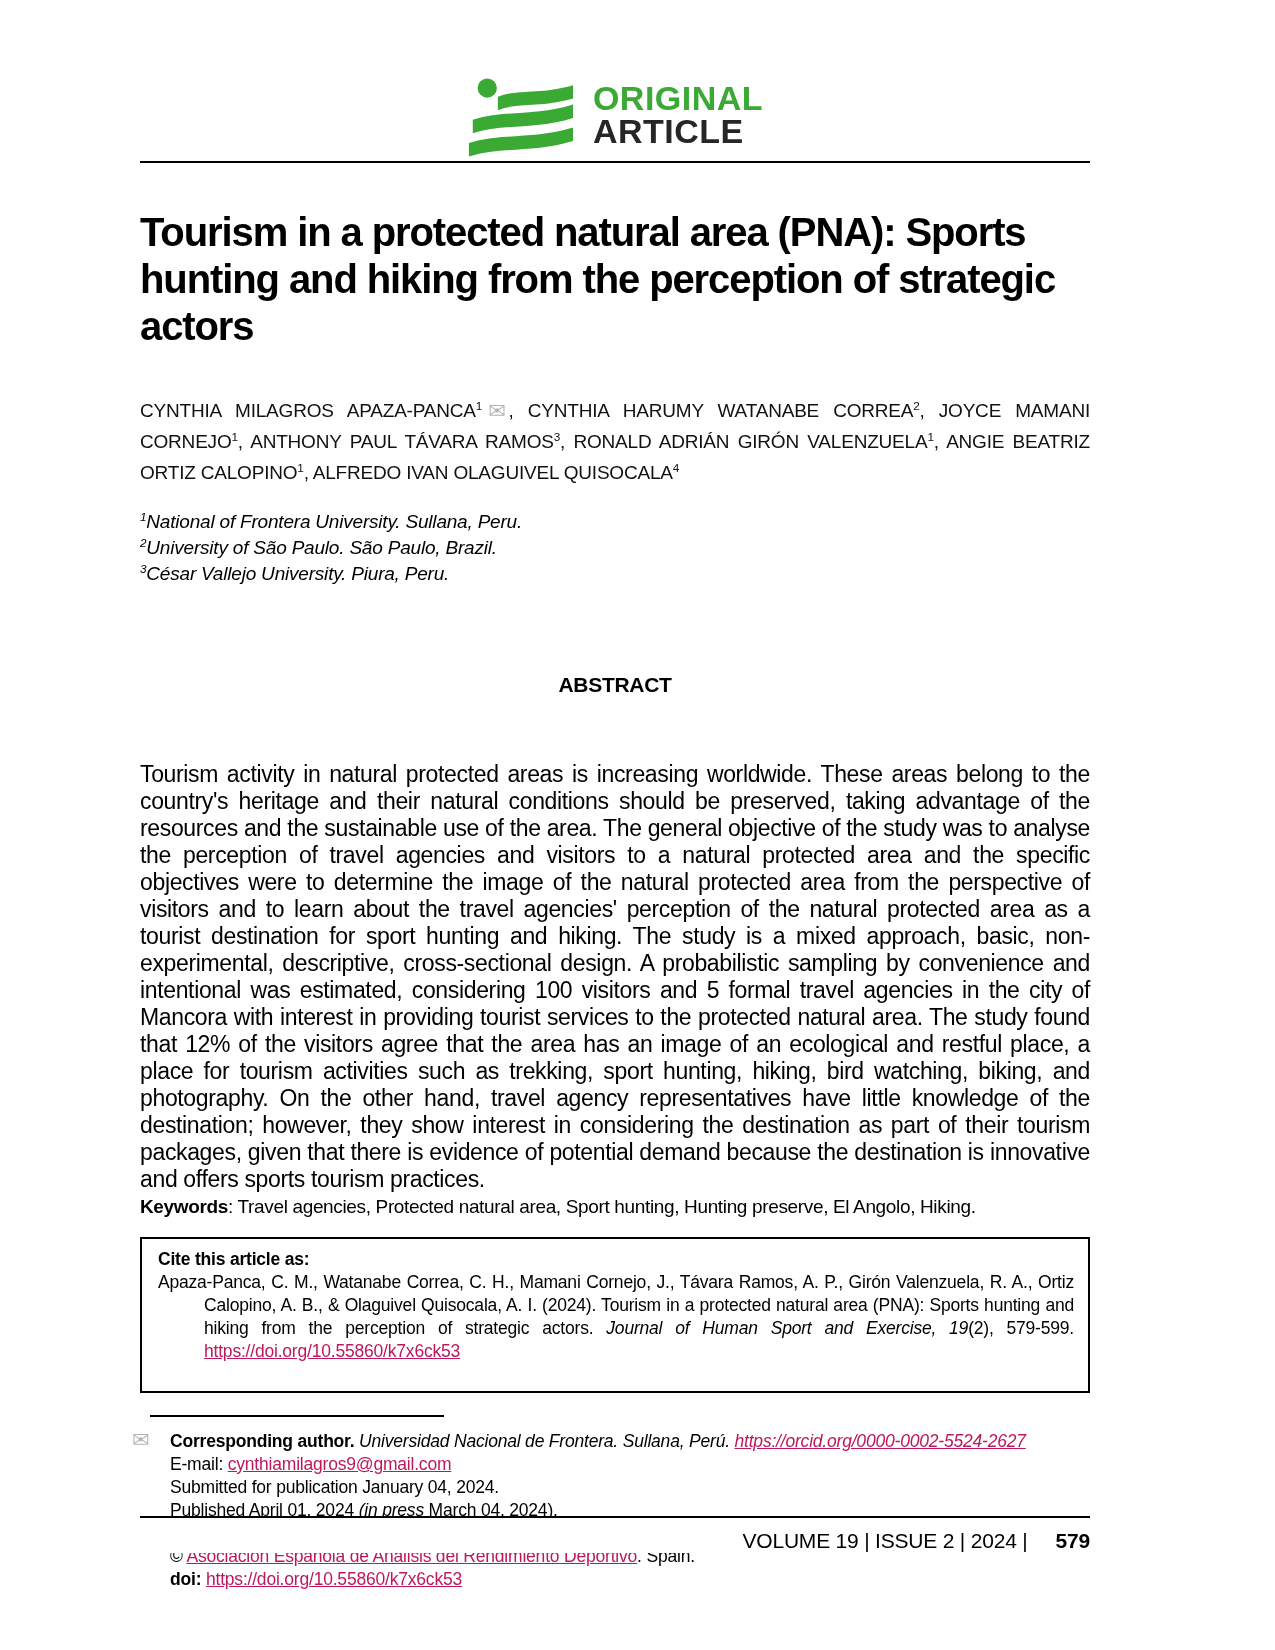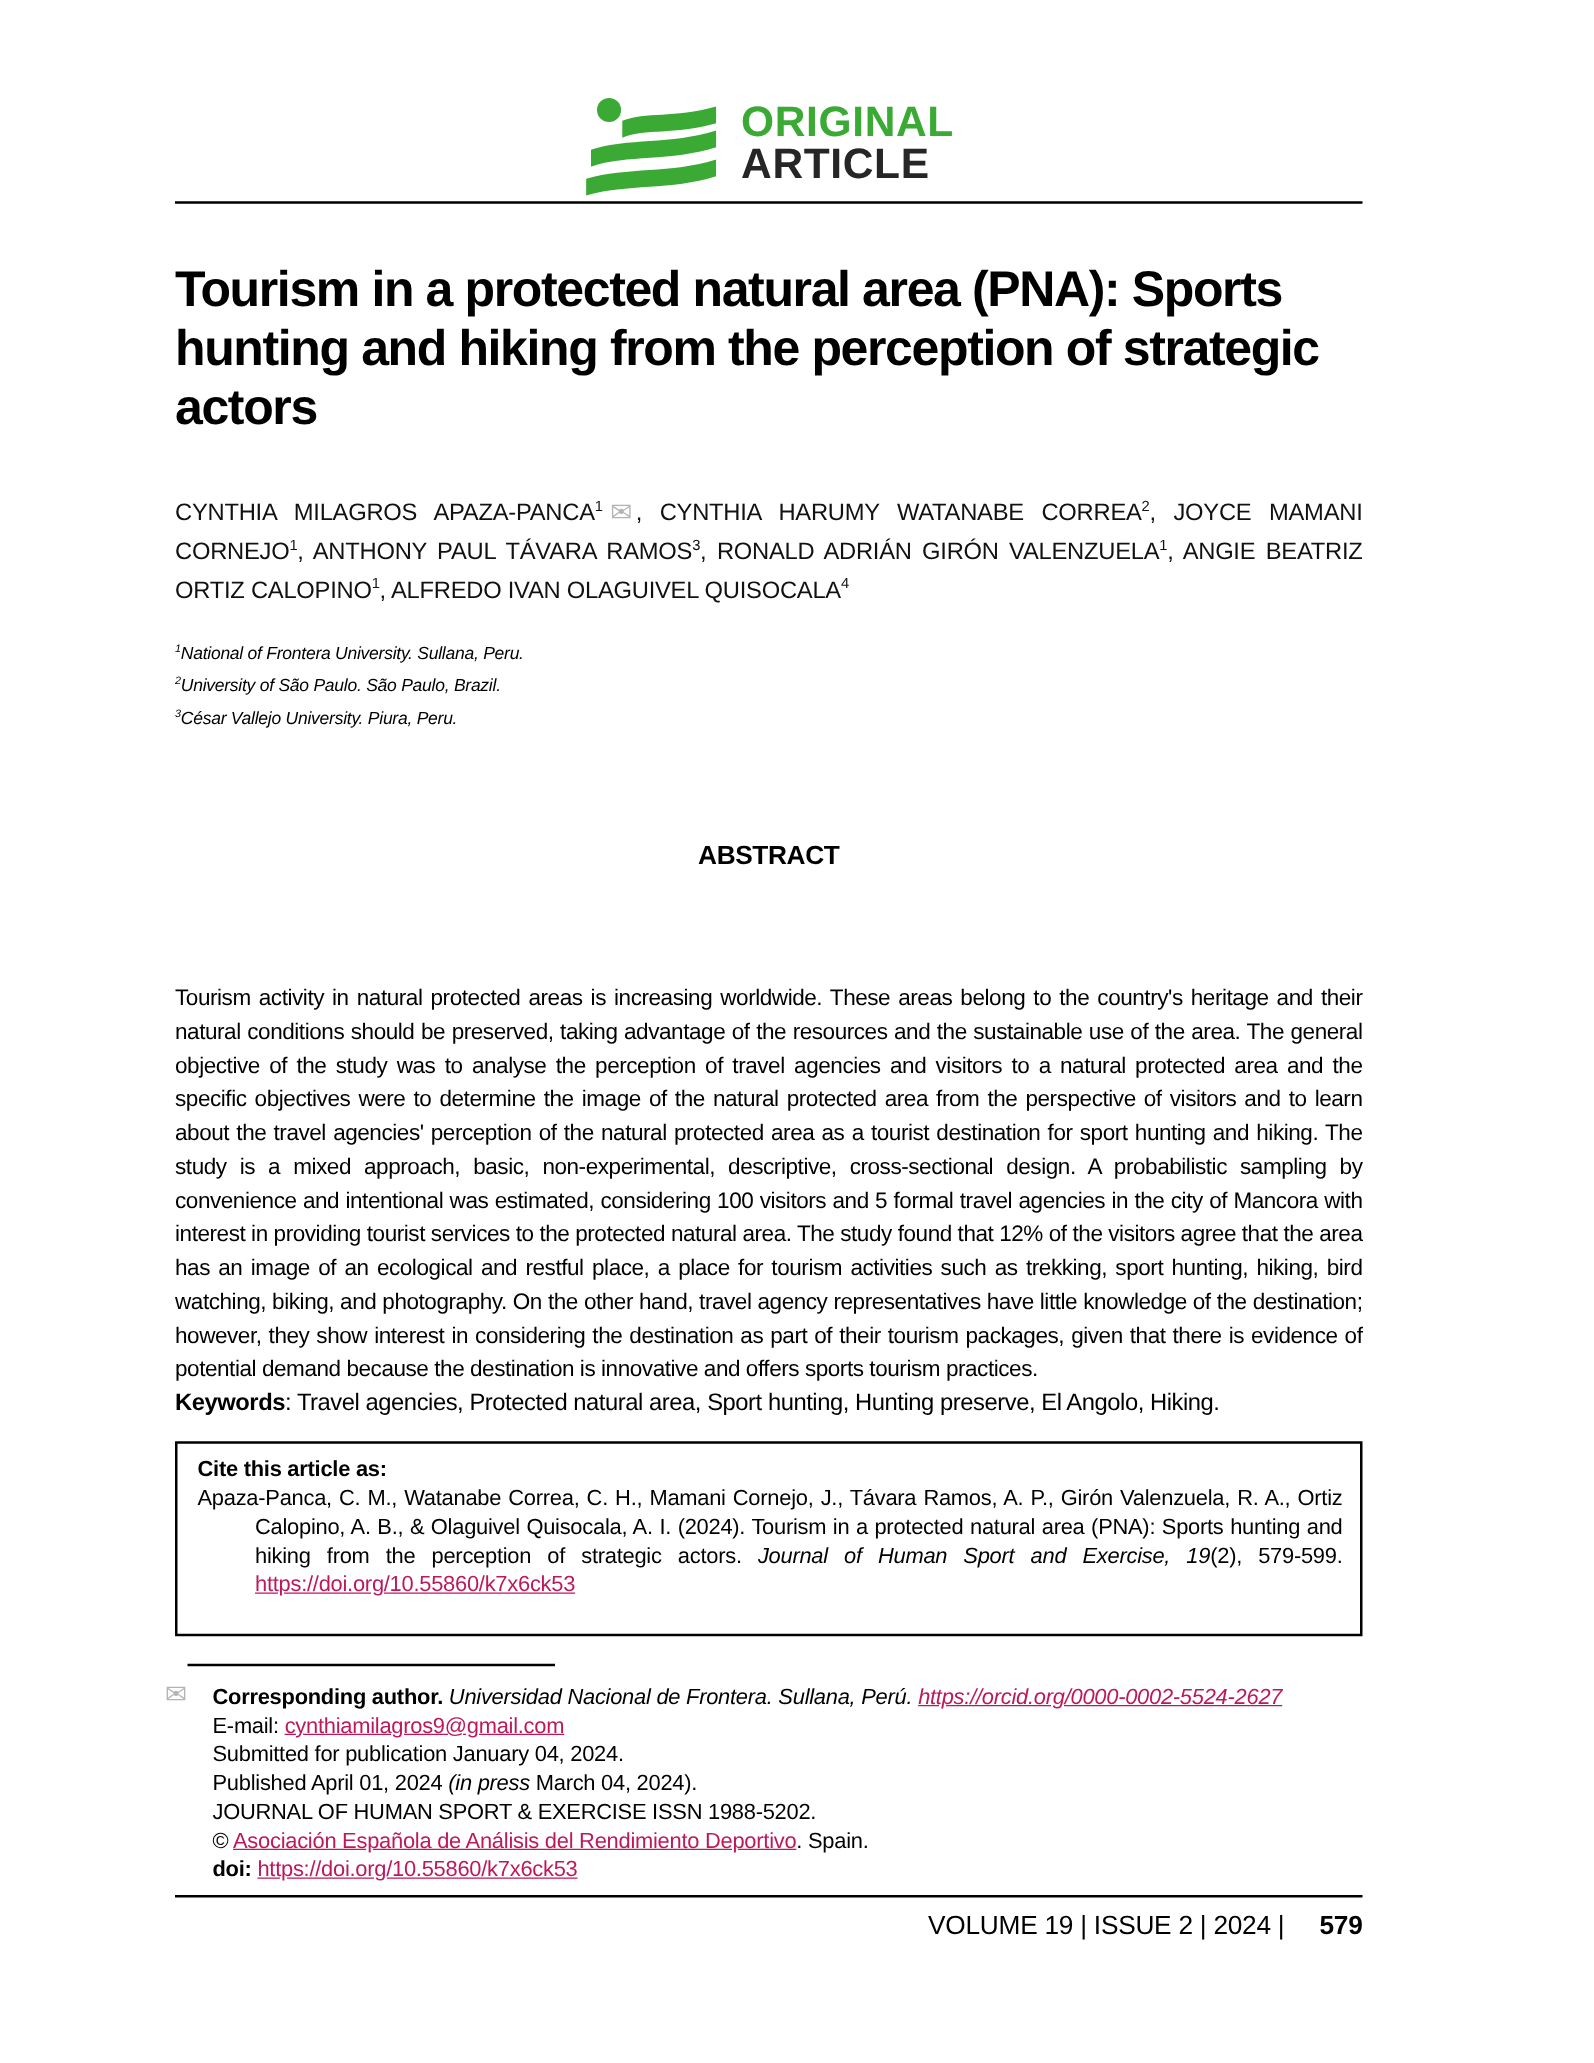--- a/index.html
+++ b/index.html
@@ -64,7 +64,7 @@
   .affiliations { margin-top: 21px; }
   .affiliation {
     font-style: italic;
-    font-size: 14px;
+    font-size: 19px;
     line-height: 26px;
     letter-spacing: -0.2px;
   }

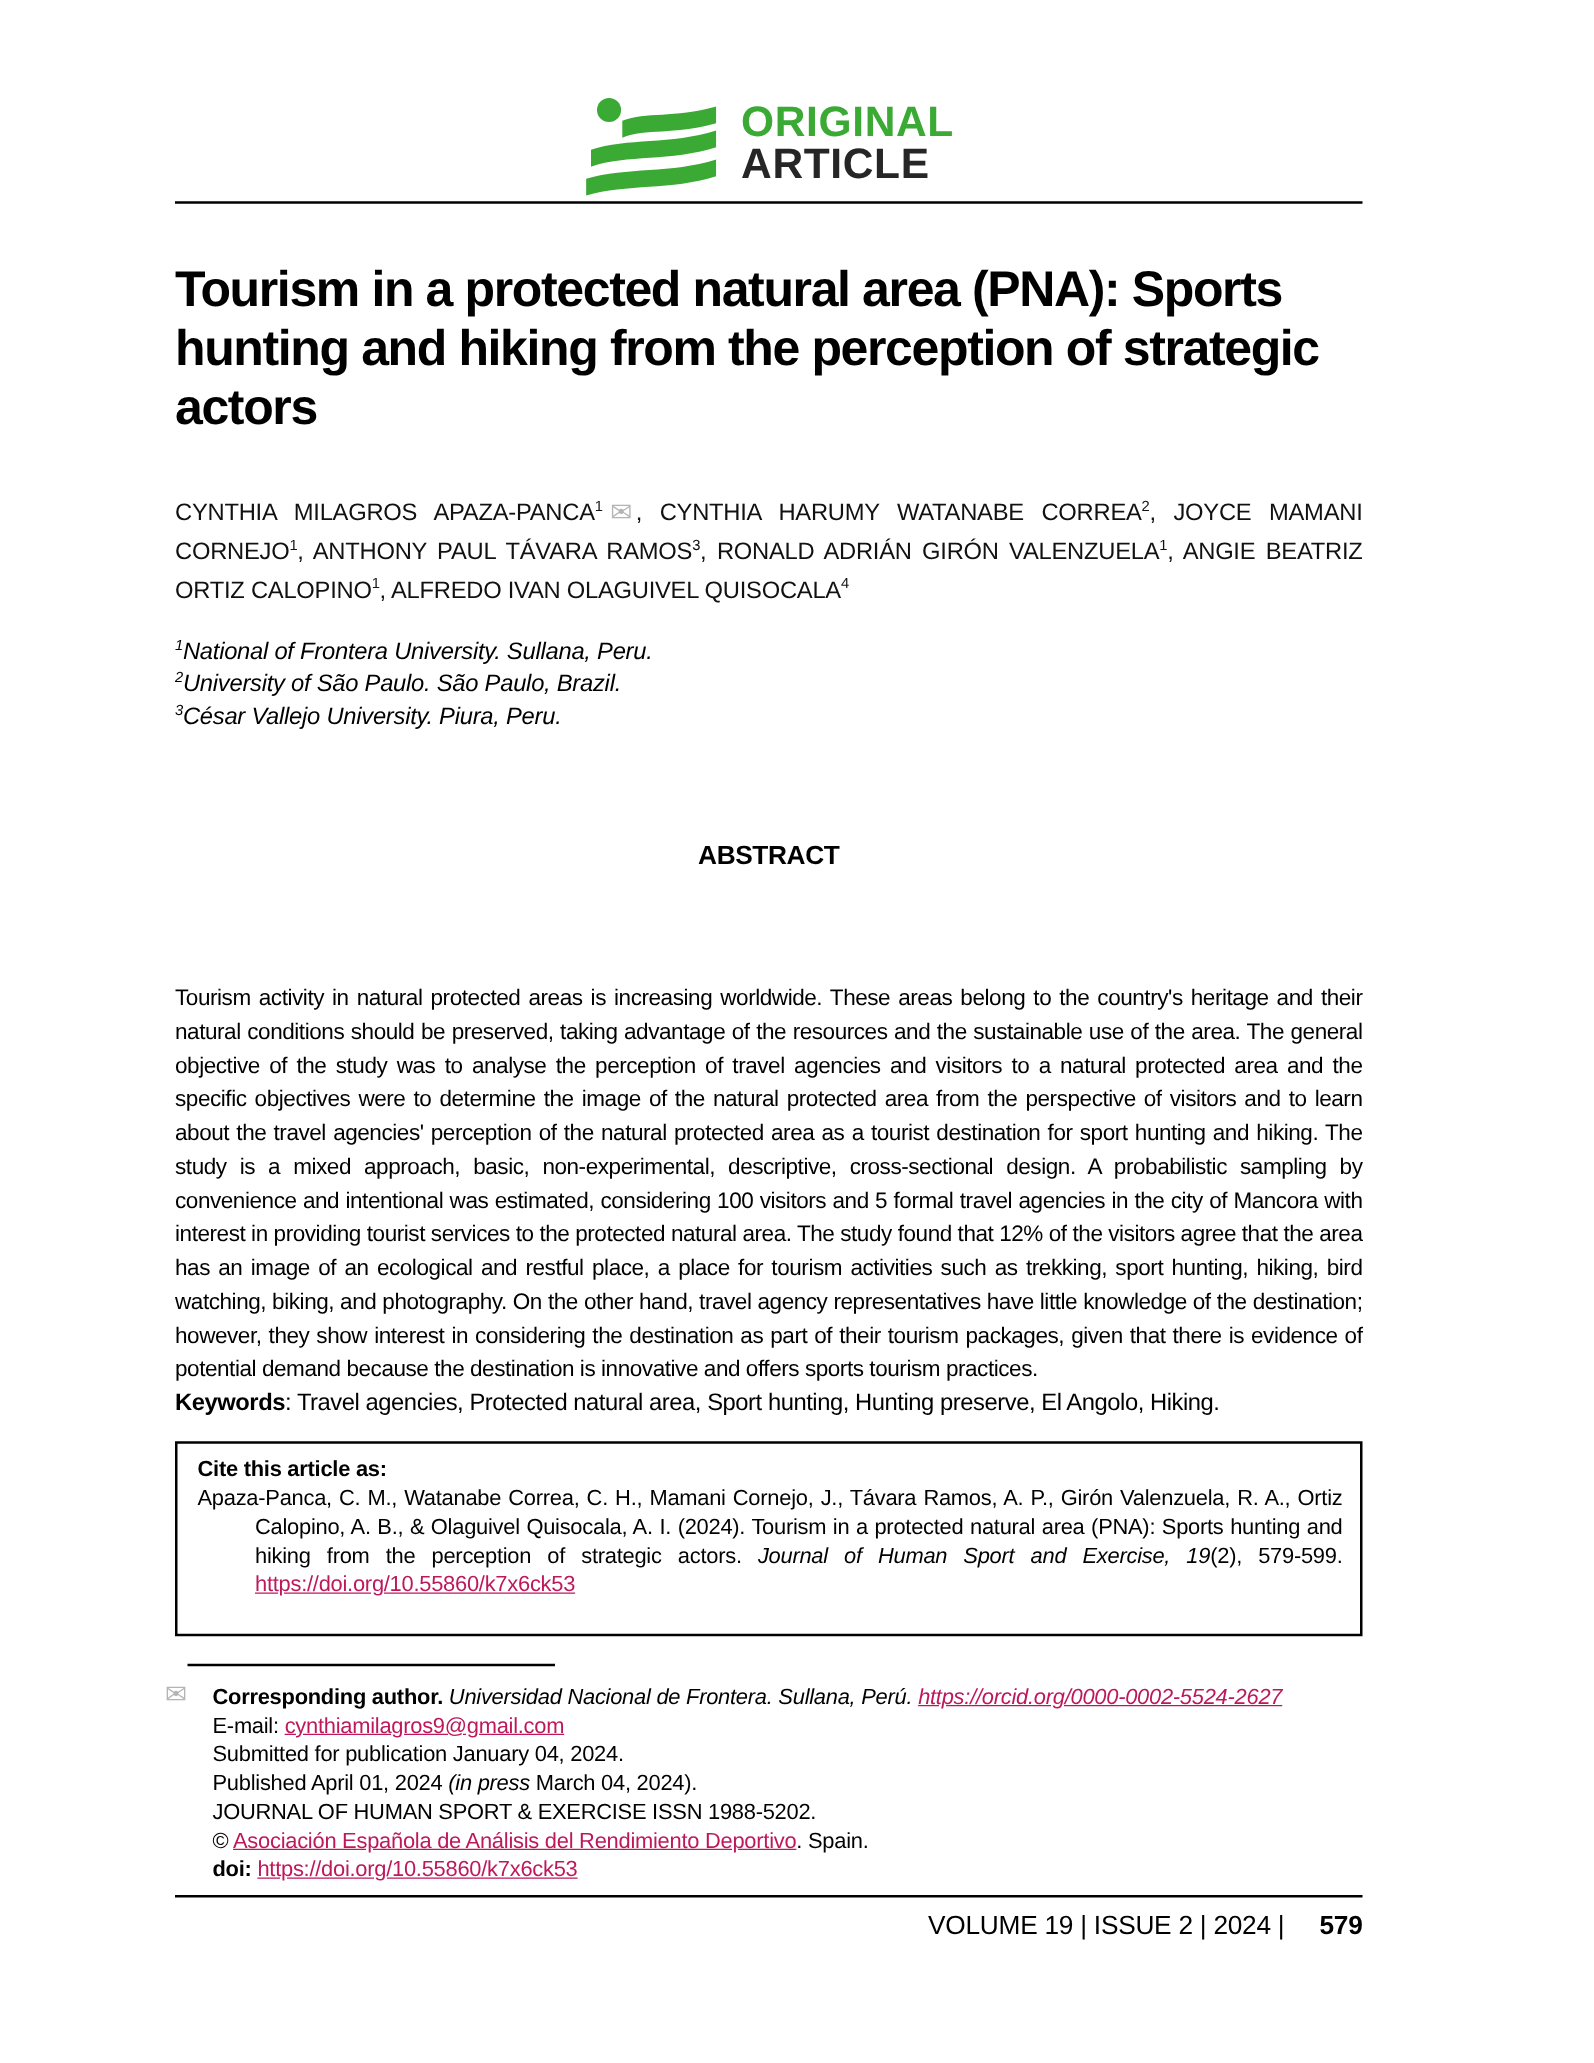--- a/index.html
+++ b/index.html
@@ -78,8 +78,8 @@
     letter-spacing: -0.3px;
   }
   .abstract-text {
-    margin-top: 88px;
-    font-size: 18px;
+    margin-top: 64px;
+    font-size: 23px;
     line-height: 27px;
     letter-spacing: -0.35px;
     text-align: justify;

